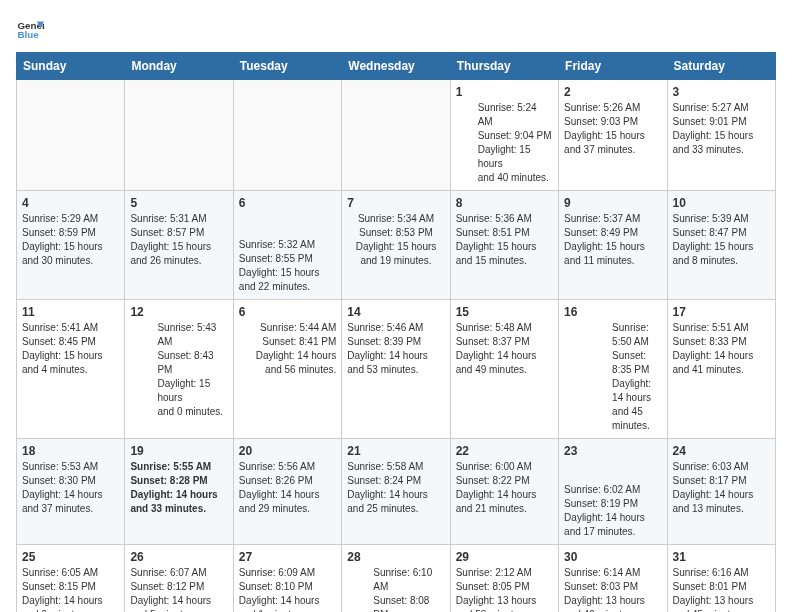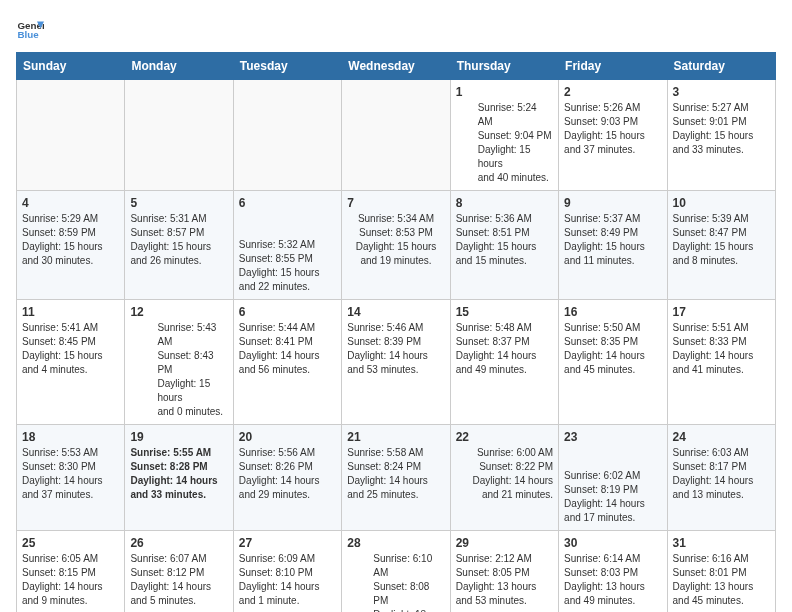--- a/index.html
+++ b/index.html
@@ -209,7 +209,7 @@
         </td>
         <td>
           <span class="day-number">6</span>
-          <div class="day-info" style="white-space: pre-line;">Sunrise: 5:44 AM
+          <div class="day-info" style="white-space: pre-line; text-align: right;">Sunrise: 5:44 AM
 Sunset: 8:41 PM
 Daylight: 14 hours
 and 56 minutes.</div>

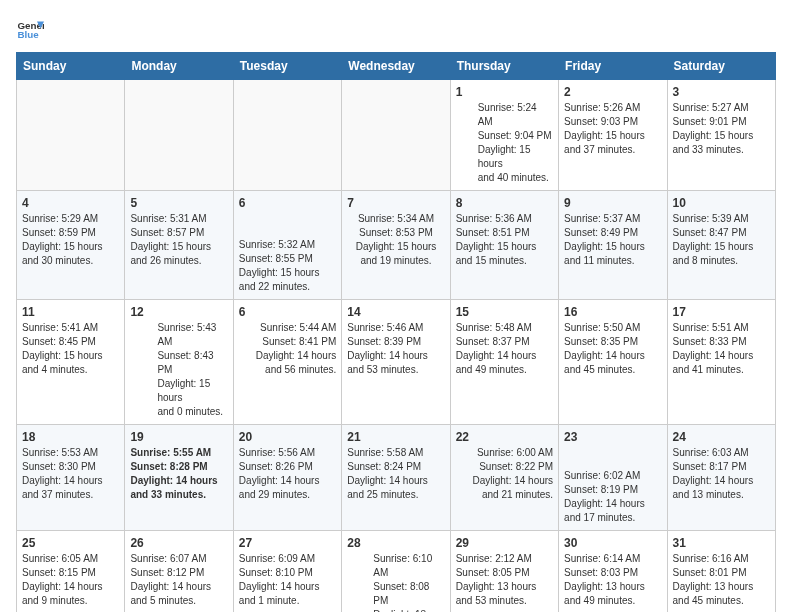--- a/index.html
+++ b/index.html
@@ -230,7 +230,7 @@
         </td>
         <td>
           <span class="day-number">16</span>
-          <div class="day-info" style="white-space: pre-line;">Sunrise: 5:50 AM
+          <div class="day-info" style="white-space: pre-line; margin-left: 48px;">Sunrise: 5:50 AM
 Sunset: 8:35 PM
 Daylight: 14 hours
 and 45 minutes.</div>

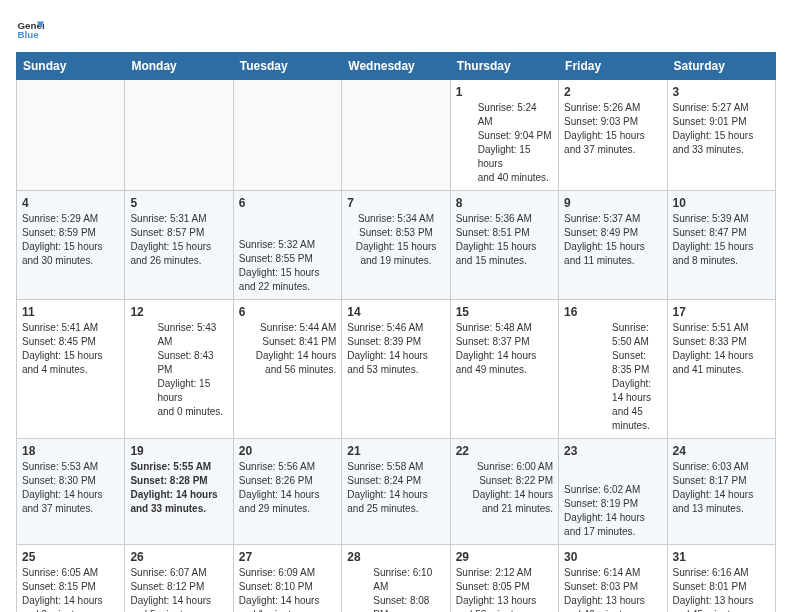--- a/index.html
+++ b/index.html
@@ -274,7 +274,7 @@
         </td>
         <td>
           <span class="day-number">22</span>
-          <div class="day-info" style="white-space: pre-line; text-align: right;">Sunrise: 6:00 AM
+          <div class="day-info" style="white-space: pre-line;">Sunrise: 6:00 AM
 Sunset: 8:22 PM
 Daylight: 14 hours
 and 21 minutes.</div>

